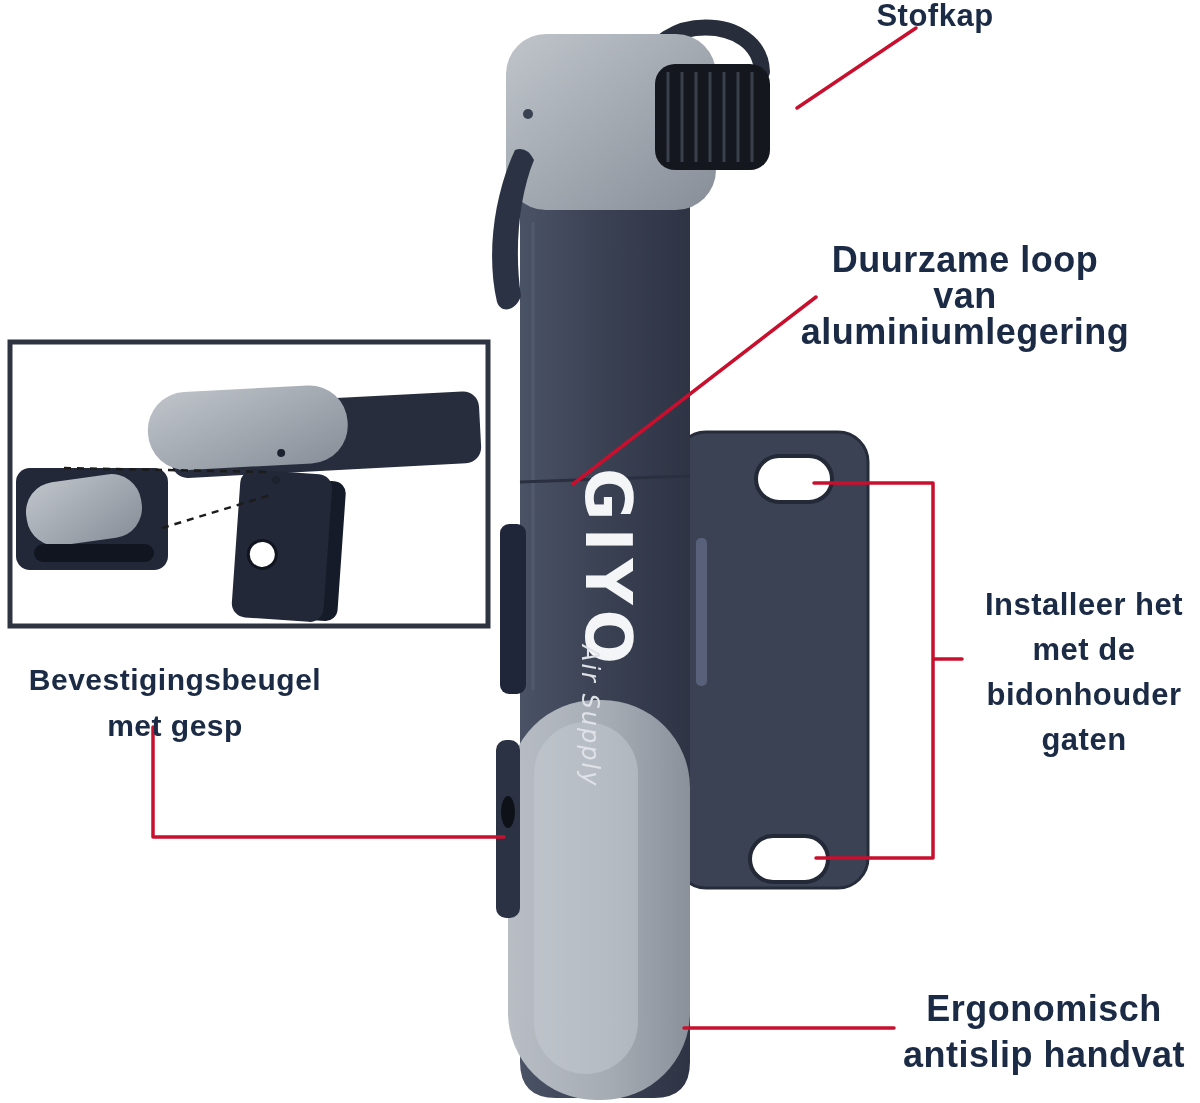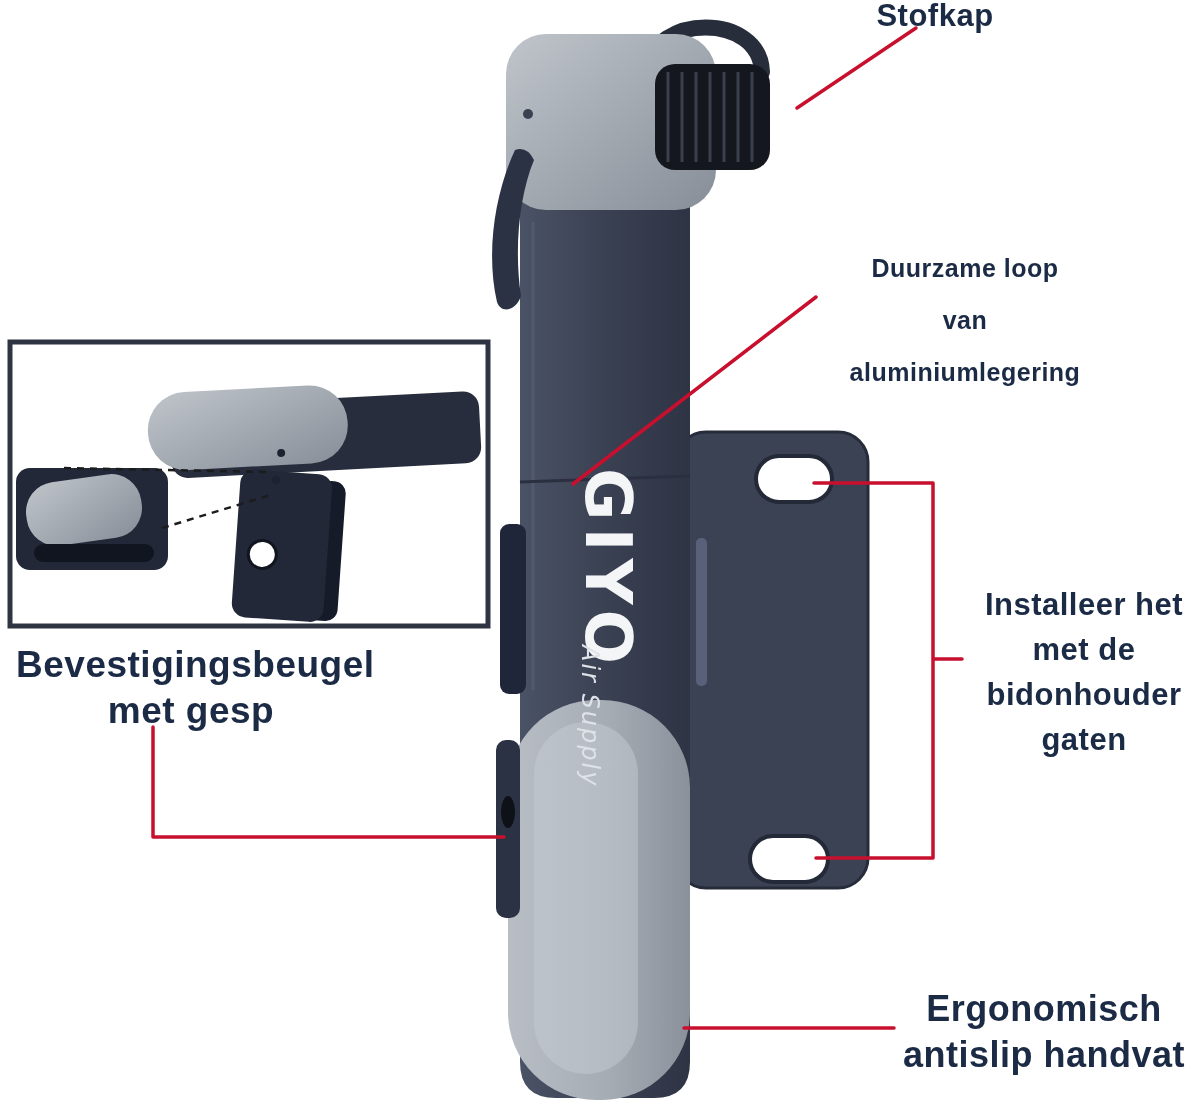--- a/index.html
+++ b/index.html
@@ -9,7 +9,7 @@
   .label{position:absolute;font-weight:700;color:#1c2b45;text-align:center;
          white-space:pre-line;letter-spacing:.5px;}
   .label-stofkap{left:855px;top:-2px;width:160px;font-size:31px;line-height:36px;}
-  .label-duurzame{left:800px;top:242px;width:330px;font-size:25px;line-height:52px;}
+  .label-duurzame{left:800px;top:242px;width:330px;font-size:36px;line-height:36px;}
   .label-installeer{left:958px;top:582px;width:252px;font-size:31px;line-height:45px;}
   .label-bevestig{left:0px;top:642px;width:350px;font-size:37px;line-height:46px;margin-left:16px;}
   .label-ergo{left:888px;top:986px;width:312px;font-size:36px;line-height:46px;}

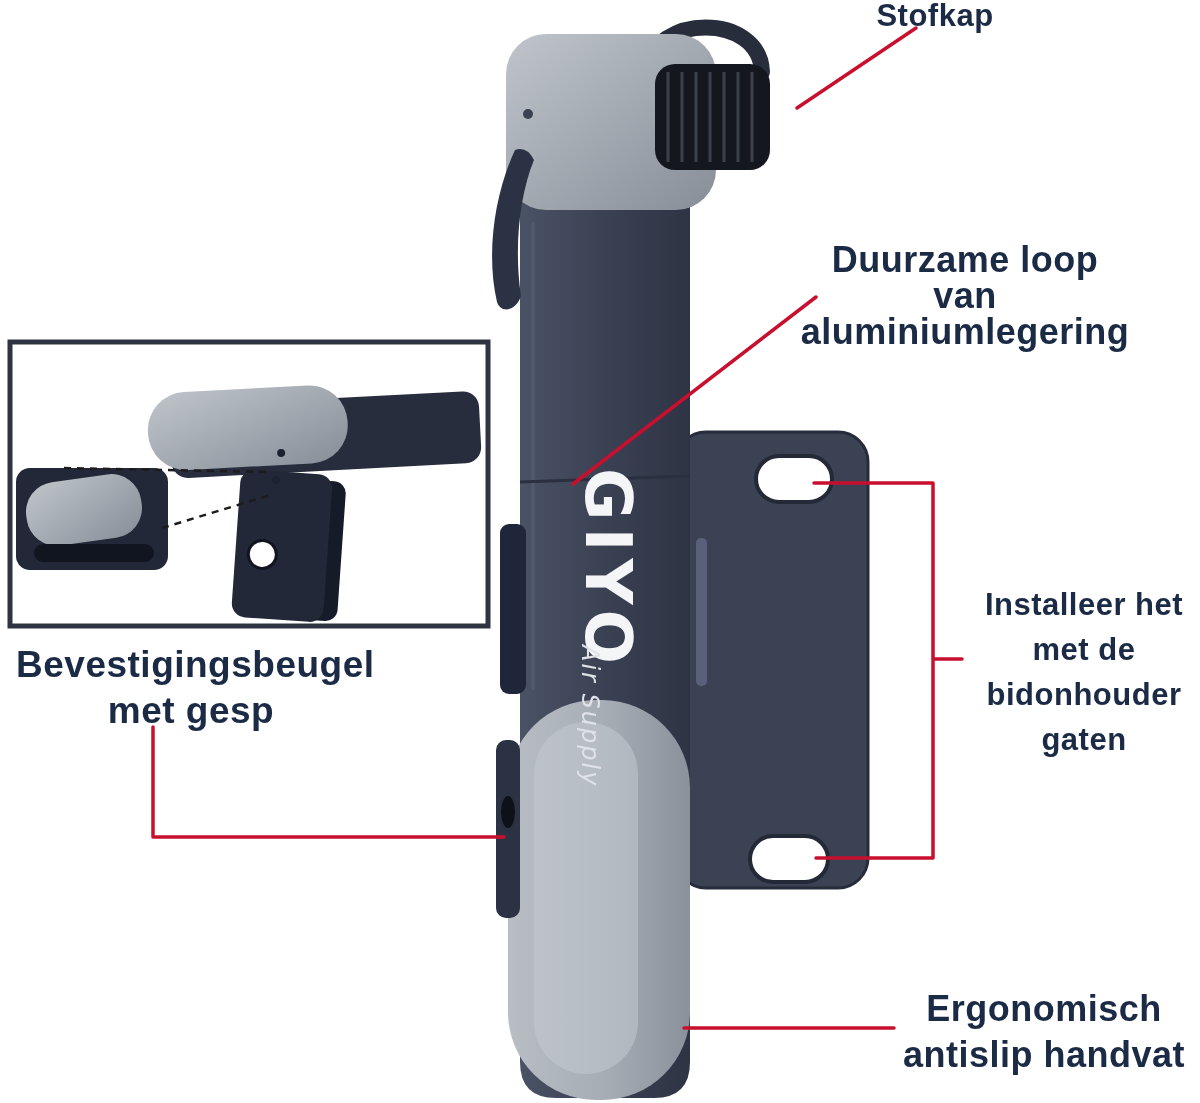--- a/index.html
+++ b/index.html
@@ -11,7 +11,7 @@
   .label-stofkap{left:855px;top:-2px;width:160px;font-size:31px;line-height:36px;}
   .label-duurzame{left:800px;top:242px;width:330px;font-size:36px;line-height:36px;}
   .label-installeer{left:958px;top:582px;width:252px;font-size:31px;line-height:45px;}
-  .label-bevestig{left:0px;top:642px;width:350px;font-size:37px;line-height:46px;margin-left:16px;}
+  .label-bevestig{left:0px;top:657px;width:350px;font-size:30px;line-height:46px;}
   .label-ergo{left:888px;top:986px;width:312px;font-size:36px;line-height:46px;}
 </style>
 </head>

